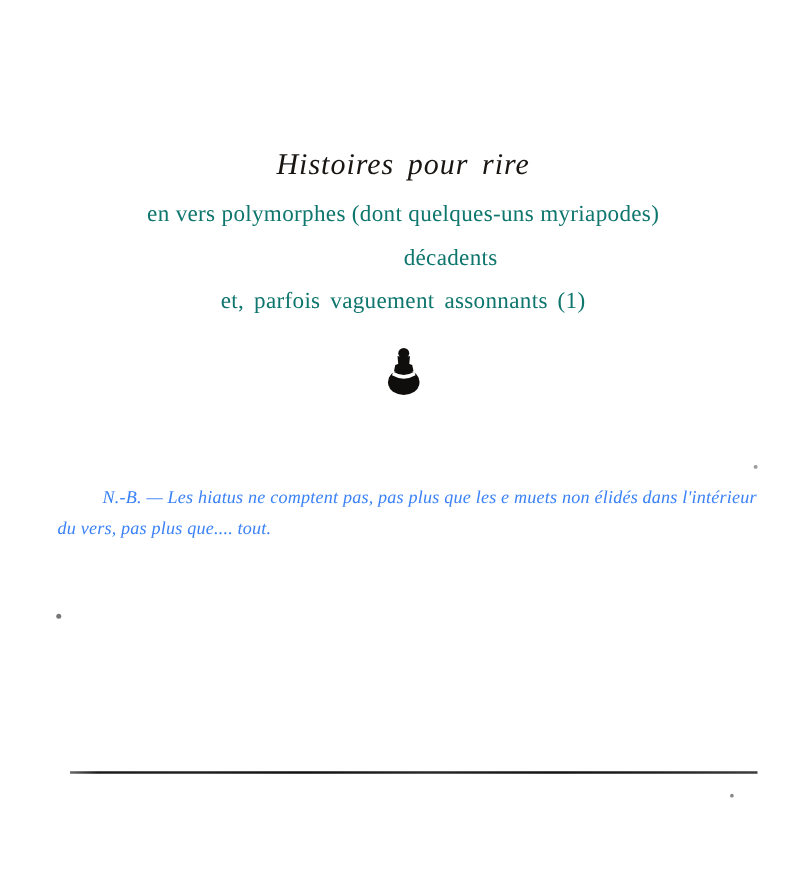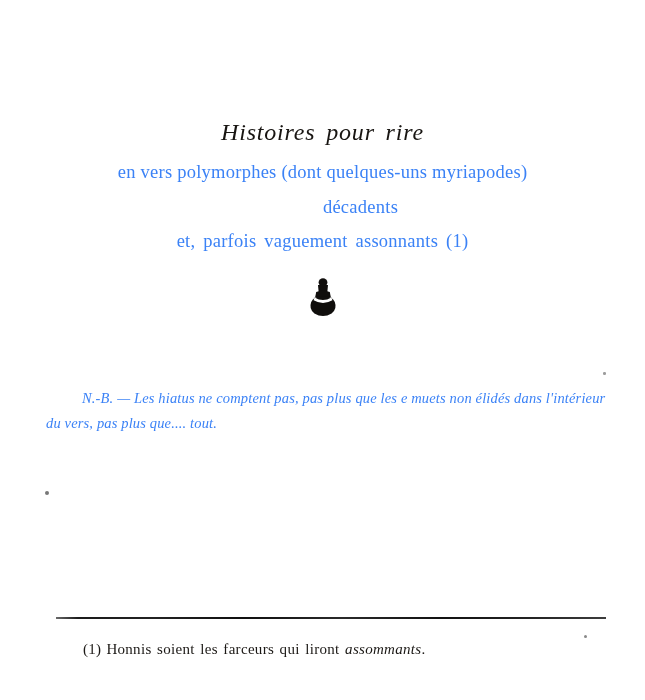--- a/index.html
+++ b/index.html
@@ -59,7 +59,7 @@
     font-size: 18.5px;
     line-height: 24px;
     letter-spacing: 0.25px;
-    color: #3b82f6;
+    color: #0f766e;
     white-space: nowrap;
   }
   .desc-1 { top: 160px; }

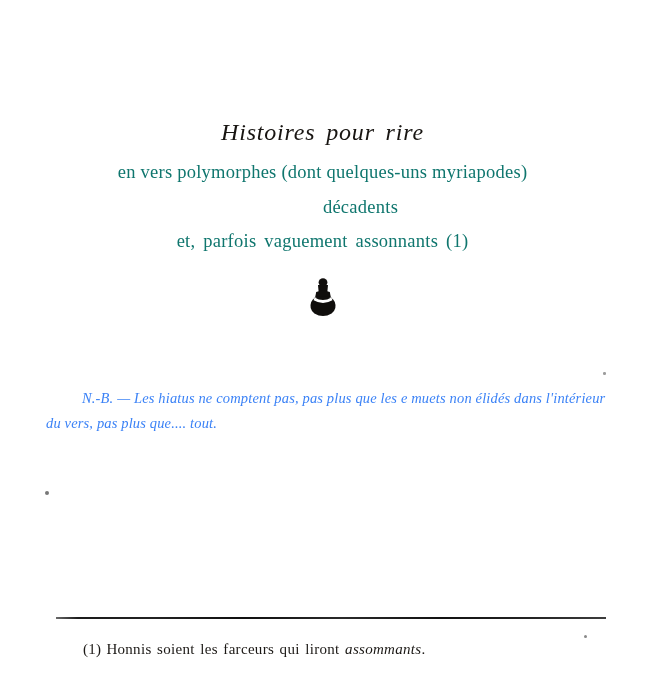--- a/index.html
+++ b/index.html
@@ -174,9 +174,6 @@
 
   <div class="footnote-rule"></div>
 
-  <div class="footnote">
-    <span class="fn-marker">(1)</span><span>Honnis soient les farceurs qui liront </span><span class="fn-em">assommants</span><span>.</span>
-  </div>
 
   <div class="speck speck-a"></div>
   <div class="speck speck-b"></div>

